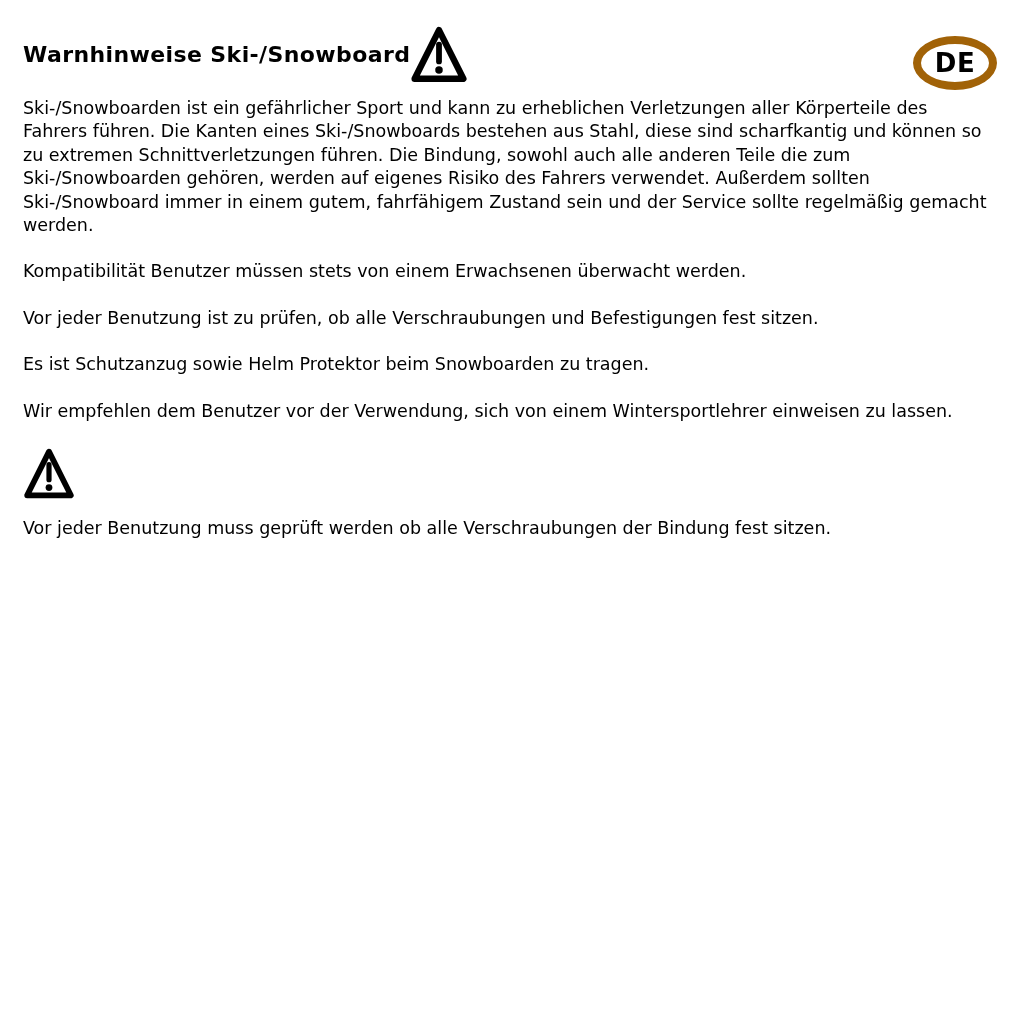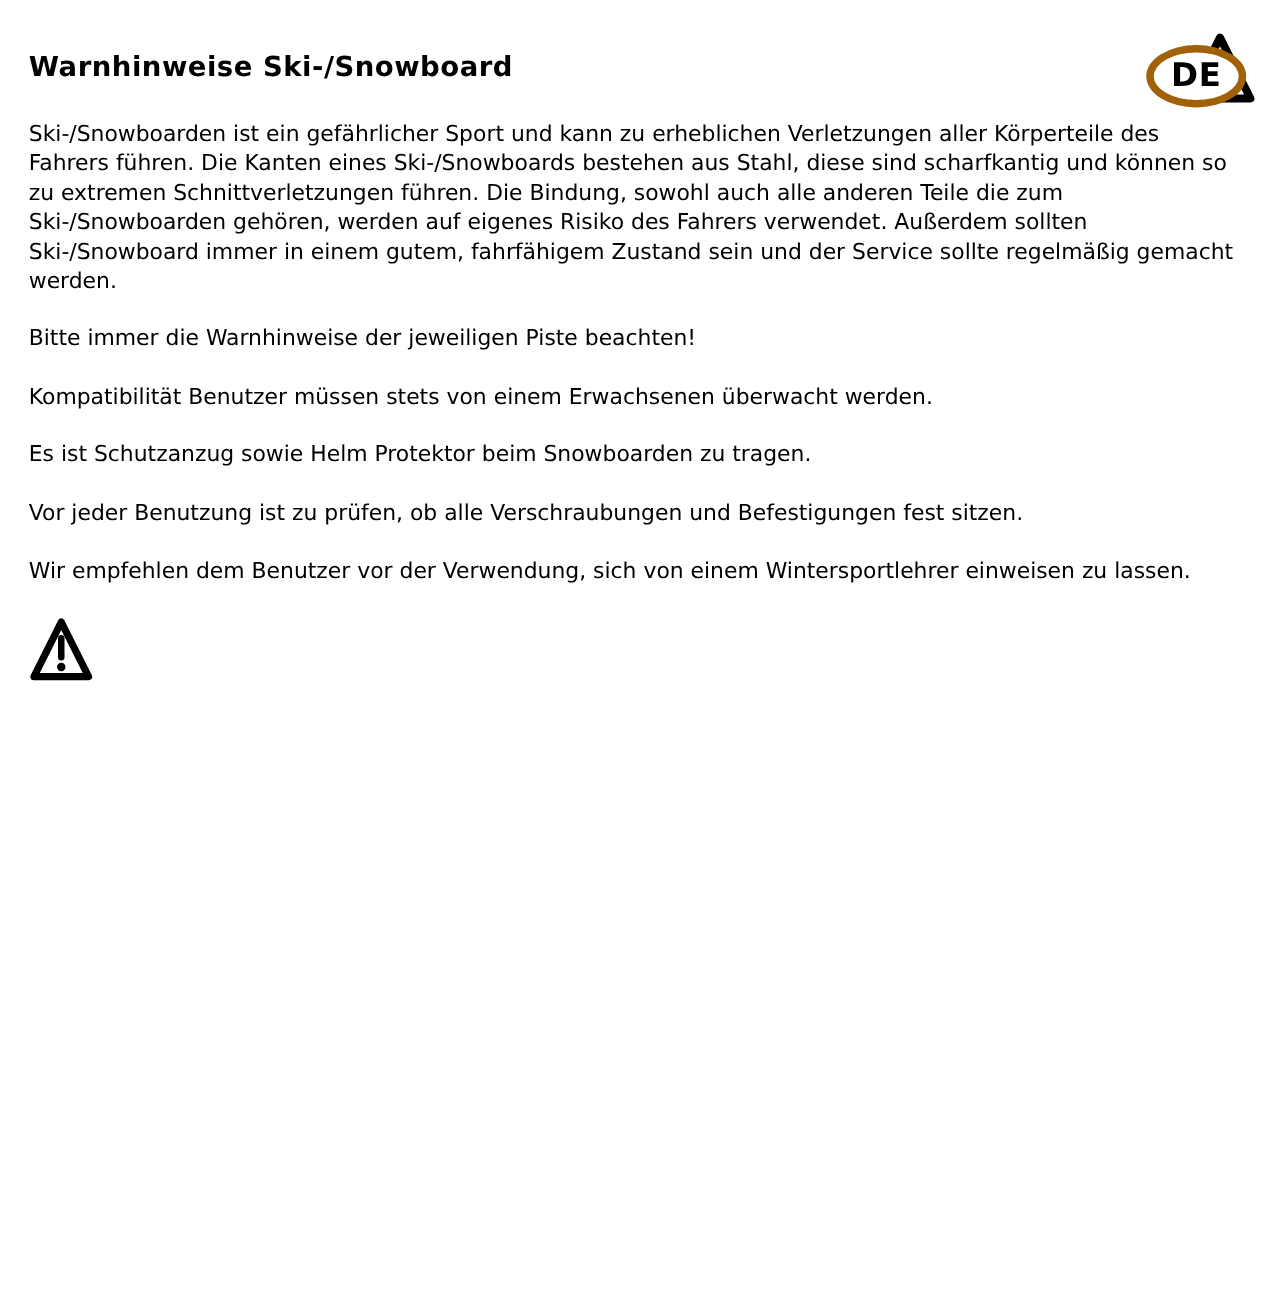--- a/index.html
+++ b/index.html
@@ -25,7 +25,6 @@
   .heading-row {
     display: flex;
     align-items: center;
-    justify-content: space-between;
   }
   .heading-row.first {
     margin-bottom: 11px;

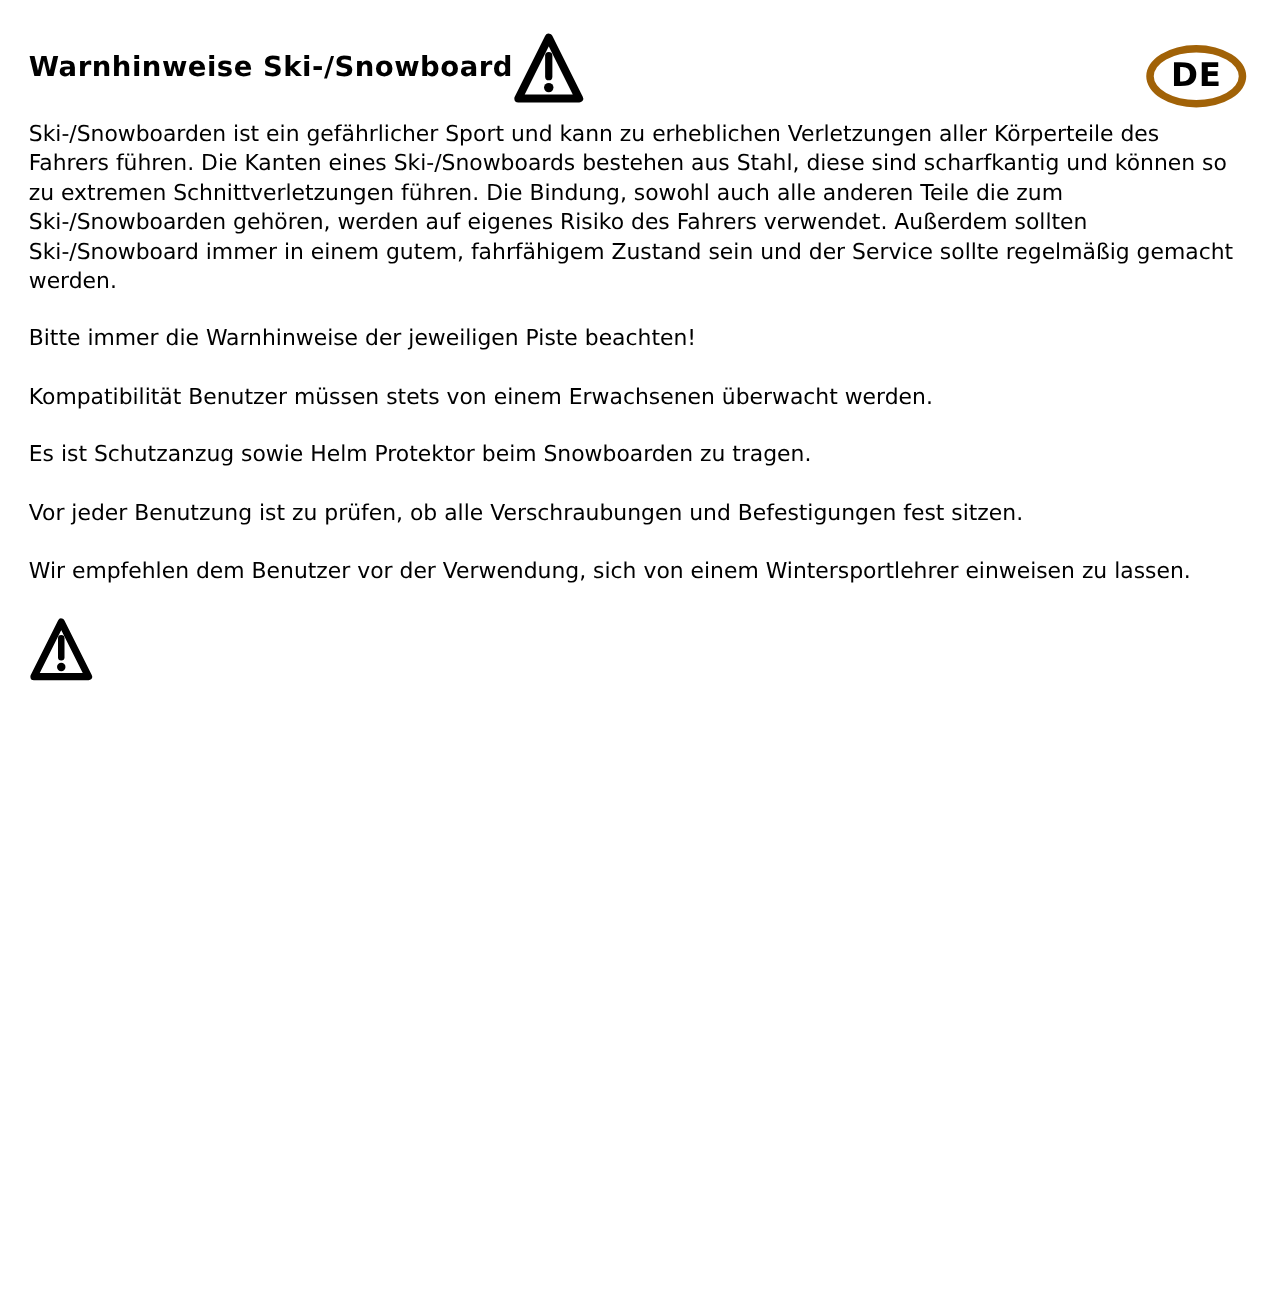--- a/index.html
+++ b/index.html
@@ -59,7 +59,7 @@
     right: 30px;
     width: 68px;
     height: 38px;
-    border: 6px solid #a16207;
+    border: 8px solid #a16207;
     border-radius: 50%;
     display: flex;
     align-items: center;

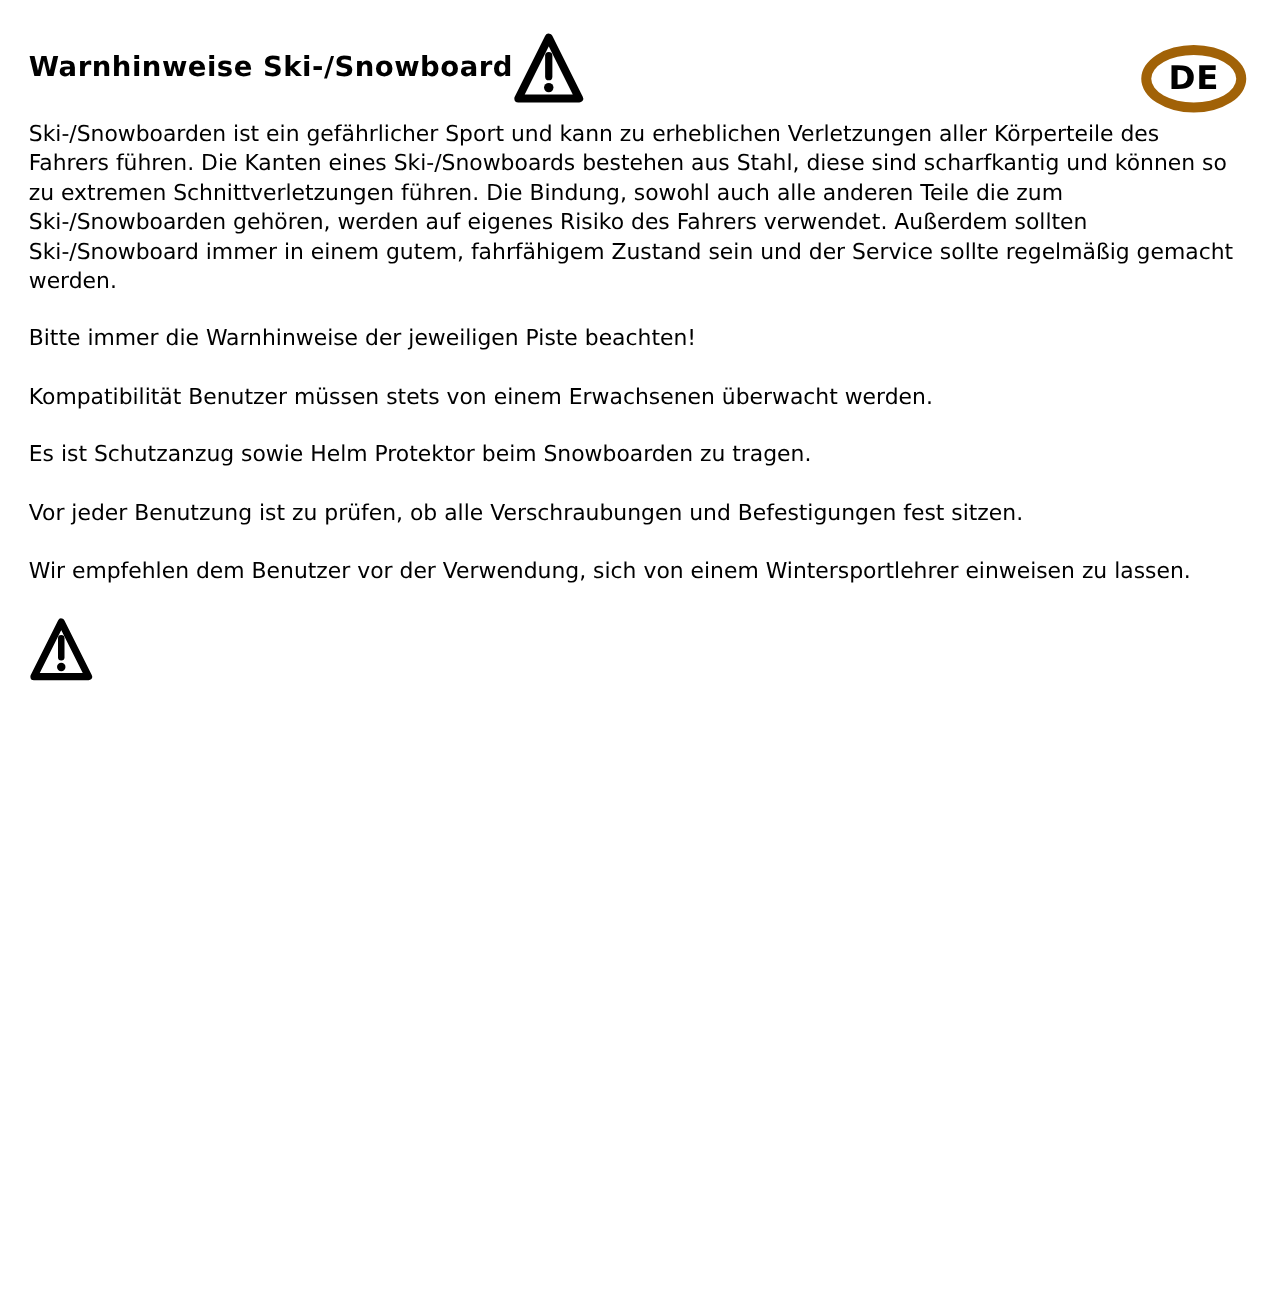--- a/index.html
+++ b/index.html
@@ -90,7 +90,6 @@
 
   <div class="body-text">
     <p>Ski-/Snowboarden ist ein gefährlicher Sport und kann zu erheblichen Verletzungen aller Körperteile des Fahrers führen. Die Kanten eines Ski-/Snowboards bestehen aus Stahl, diese sind scharfkantig und können so zu extremen Schnittverletzungen führen. Die Bindung, sowohl auch alle anderen Teile die zum Ski-/Snowboarden gehören, werden auf eigenes Risiko des Fahrers verwendet. Außerdem sollten Ski-/Snowboard immer in einem gutem, fahrfähigem Zustand sein und der Service sollte regelmäßig gemacht werden.</p>
-    <p>Bitte immer die Warnhinweise der jeweiligen Piste beachten!</p>
     <p>Kompatibilität Benutzer müssen stets von einem Erwachsenen überwacht werden.</p>
     <p>Es ist Schutzanzug sowie Helm Protektor beim Snowboarden zu tragen.</p>
     <p>Vor jeder Benutzung ist zu prüfen, ob alle Verschraubungen und Befestigungen fest sitzen.</p>

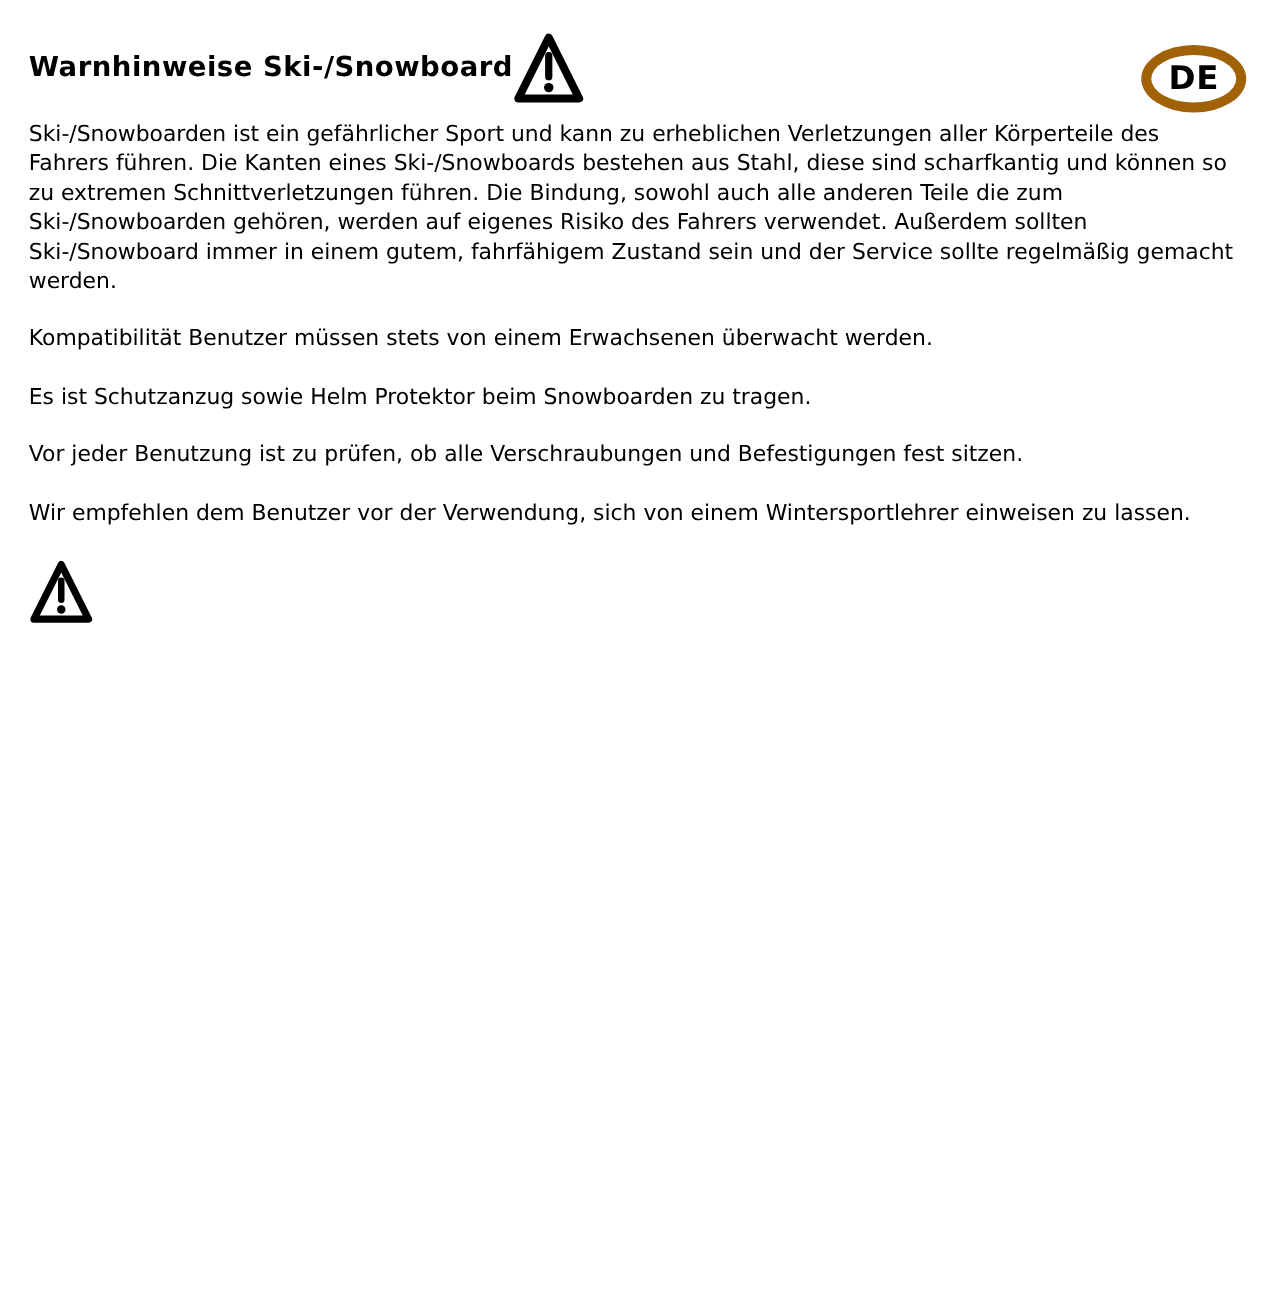--- a/index.html
+++ b/index.html
@@ -91,8 +91,8 @@
   <div class="body-text">
     <p>Ski-/Snowboarden ist ein gefährlicher Sport und kann zu erheblichen Verletzungen aller Körperteile des Fahrers führen. Die Kanten eines Ski-/Snowboards bestehen aus Stahl, diese sind scharfkantig und können so zu extremen Schnittverletzungen führen. Die Bindung, sowohl auch alle anderen Teile die zum Ski-/Snowboarden gehören, werden auf eigenes Risiko des Fahrers verwendet. Außerdem sollten Ski-/Snowboard immer in einem gutem, fahrfähigem Zustand sein und der Service sollte regelmäßig gemacht werden.</p>
     <p>Kompatibilität Benutzer müssen stets von einem Erwachsenen überwacht werden.</p>
+    <p>Vor jeder Benutzung ist zu prüfen, ob alle Verschraubungen und Befestigungen fest sitzen.</p>
     <p>Es ist Schutzanzug sowie Helm Protektor beim Snowboarden zu tragen.</p>
-    <p>Vor jeder Benutzung ist zu prüfen, ob alle Verschraubungen und Befestigungen fest sitzen.</p>
     <p>Wir empfehlen dem Benutzer vor der Verwendung, sich von einem Wintersportlehrer einweisen zu lassen.</p>
   </div>
 

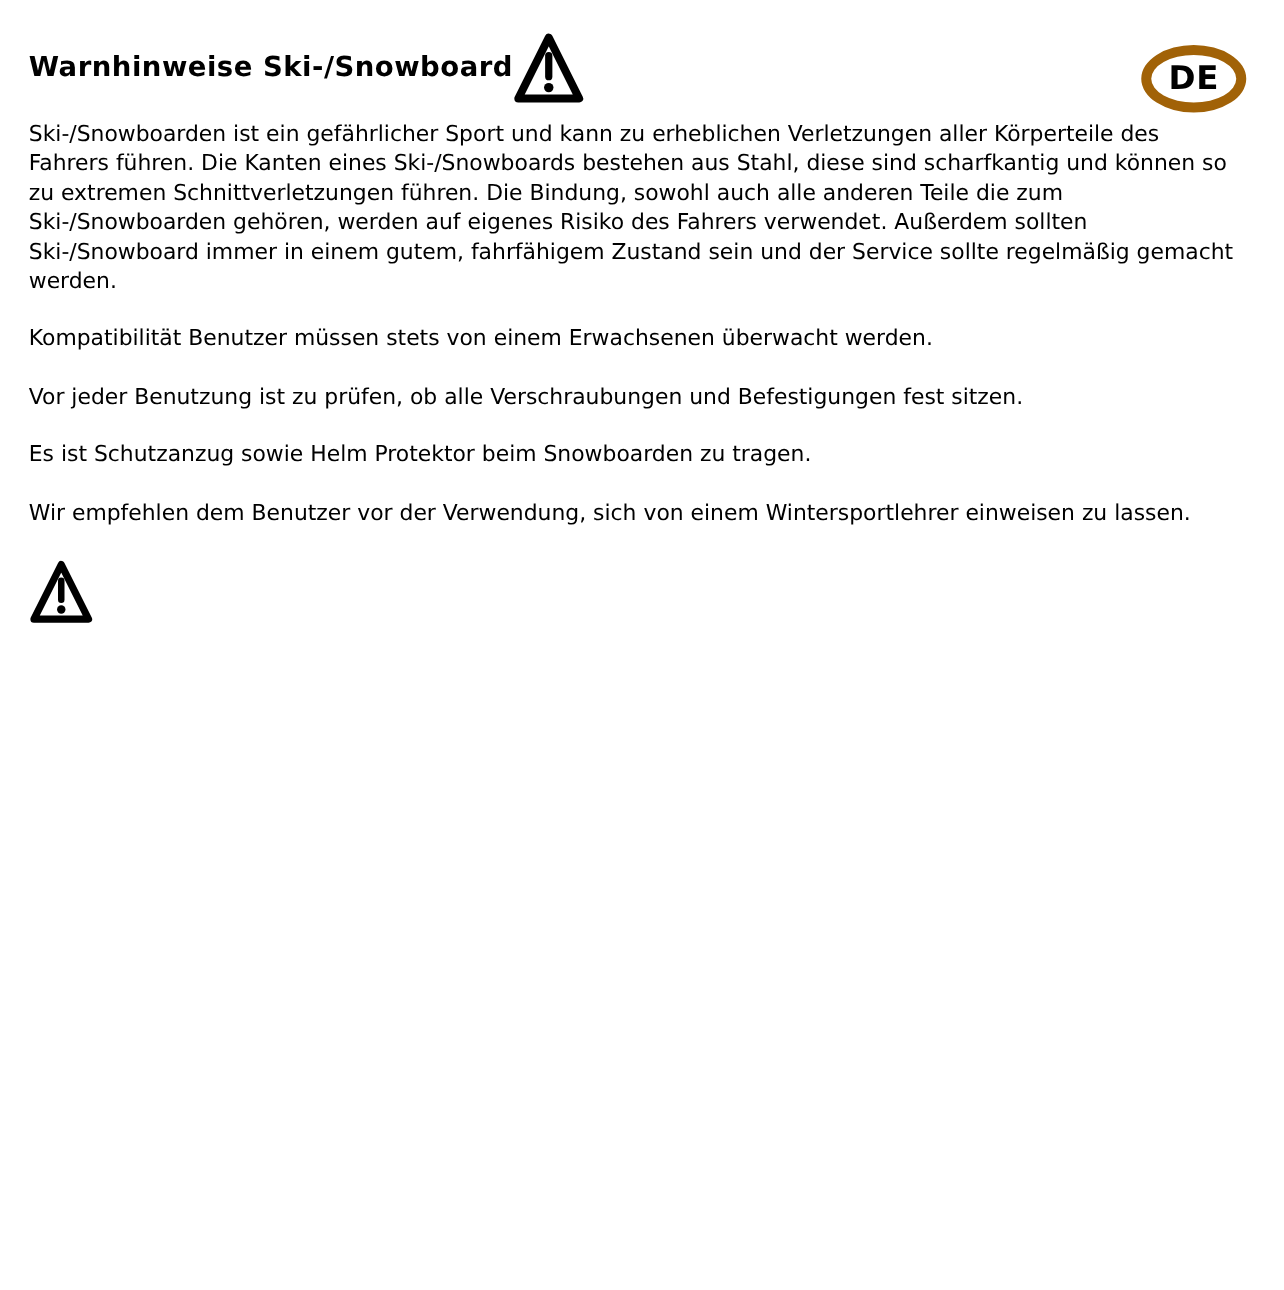--- a/index.html
+++ b/index.html
@@ -105,6 +105,7 @@
   </div>
 
   <div class="body-text">
+    <p>Vor jeder Benutzung muss geprüft werden ob alle Verschraubungen der Bindung fest sitzen.</p>
   </div>
 
 </div>

